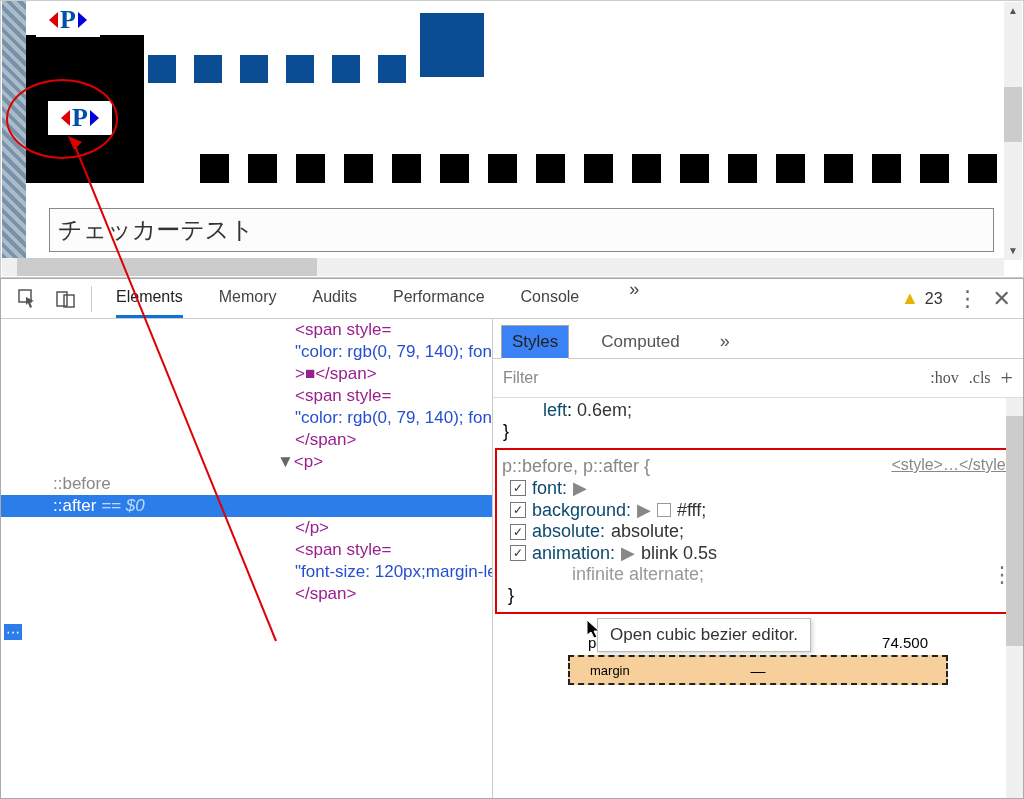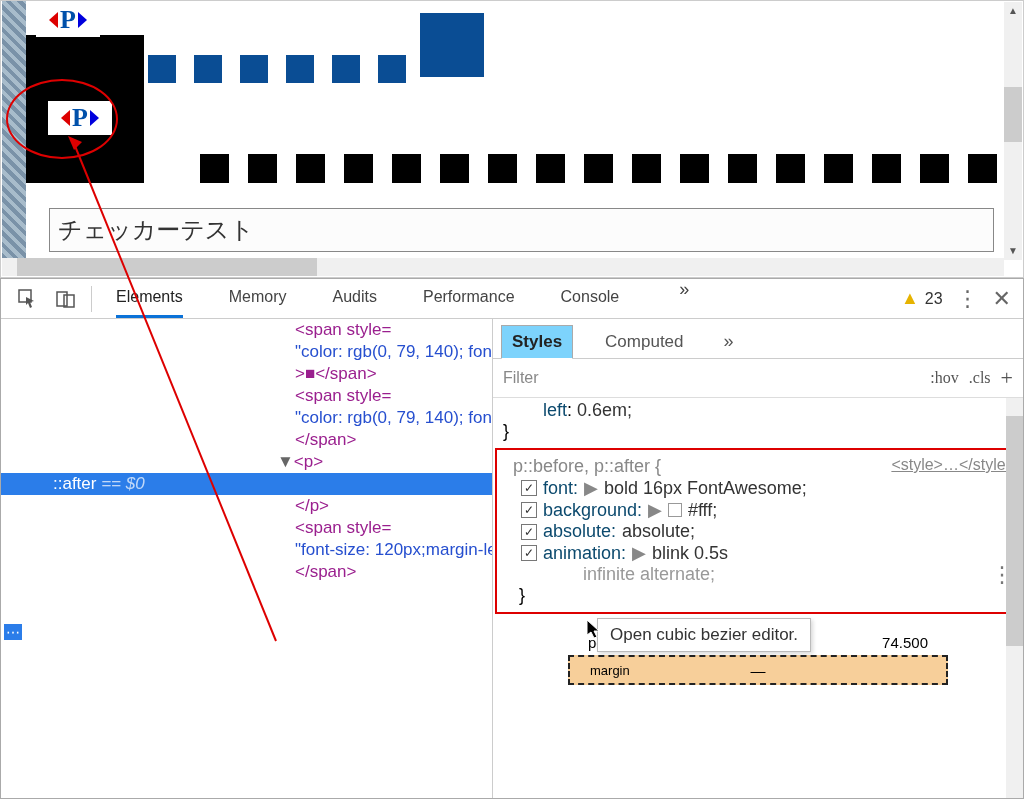--- a/index.html
+++ b/index.html
@@ -39,7 +39,7 @@
 .devtools { position: absolute; left: 0; top: 278px; width: 1024px; height: 521px; border: 1px solid #aaa; background: #fff; }
 .dt-toolbar { height: 40px; border-bottom: 1px solid #ccc; display: flex; align-items: center; padding: 0 8px; font-size: 16px; color: #333; }
 .dt-toolbar .ico { width: 26px; height: 26px; margin: 0 6px; color: #555; display: flex; align-items: center; justify-content: center; }
-.dt-tablist { display: flex; gap: 46px; margin-left: 18px; }
+.dt-tablist { display: flex; gap: 36px; margin-left: 18px; }
 .dt-tab { color: #444; padding: 9px 0; }
 .dt-tab.active { color: #222; border-bottom: 3px solid #0b72d8; }
 .dt-warn { margin-left: auto; display: flex; align-items: center; gap: 6px; }

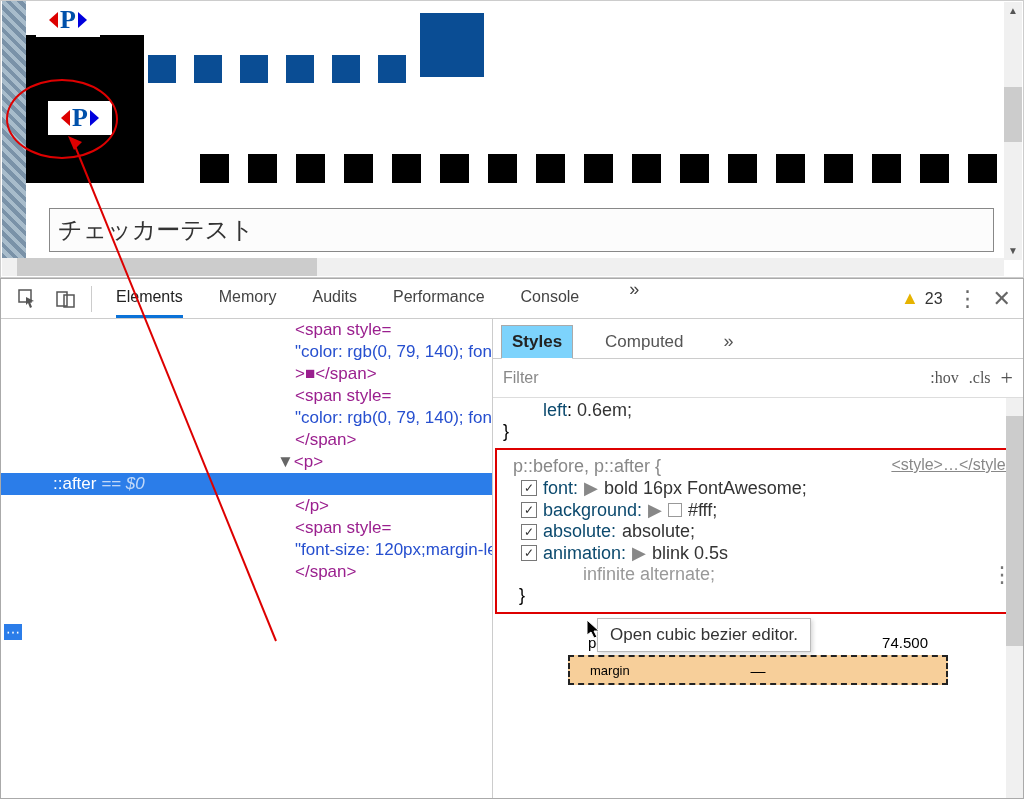--- a/index.html
+++ b/index.html
@@ -63,7 +63,7 @@
 .dt-styles { flex: 1; display: flex; flex-direction: column; }
 .dt-styles-tabs { display: flex; align-items: center; padding: 6px 8px 0 8px; border-bottom: 1px solid #ccc; gap: 22px; font-size: 17px; color: #555; }
 .dt-styles-tabs .stab { padding: 6px 10px; }
-.dt-styles-tabs .stab.active { background: #7dd3fc; border: 1px solid #aaa; border-bottom: 1px solid #fff; color: #222; margin-bottom: -1px; font-weight: bold; }
+.dt-styles-tabs .stab.active { background: #3b82f6; border: 1px solid #aaa; border-bottom: 1px solid #fff; color: #222; margin-bottom: -1px; }
 .dt-styles-filter { display: flex; align-items: center; border-bottom: 1px solid #ddd; padding: 6px 10px; font-size: 16px; color: #888; }
 .dt-styles-filter .filter-label { flex: 1; }
 .dt-styles-filter .ctl { margin-left: 10px; color: #555; font-family: Liberation Serif, serif; }

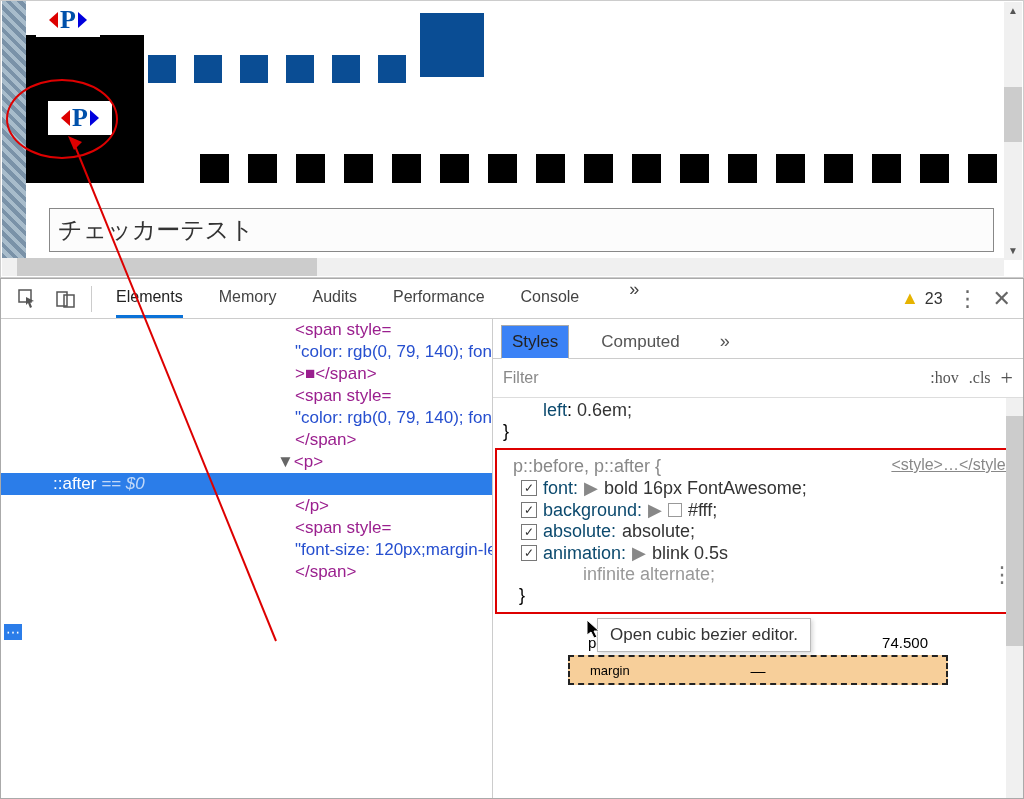--- a/index.html
+++ b/index.html
@@ -74,7 +74,7 @@
 .css-prop { color: #0c4a6e; }
 .css-val { color: #333; }
 
-.rule-box { border: 2px solid #d00; margin: 6px 2px 6px 2px; padding: 6px 4px 6px 16px; position: relative; }
+.rule-box { border: 2px solid #d00; margin: 6px 2px 6px 2px; padding: 6px 4px 6px 5px; position: relative; }
 .rule-box .ruleheader { display: flex; }
 .rule-box .ruleheader .selector { color: #888; }
 .rule-box .ruleheader .srclink { margin-left: auto; color: #888; text-decoration: underline; font-size: 16px; }

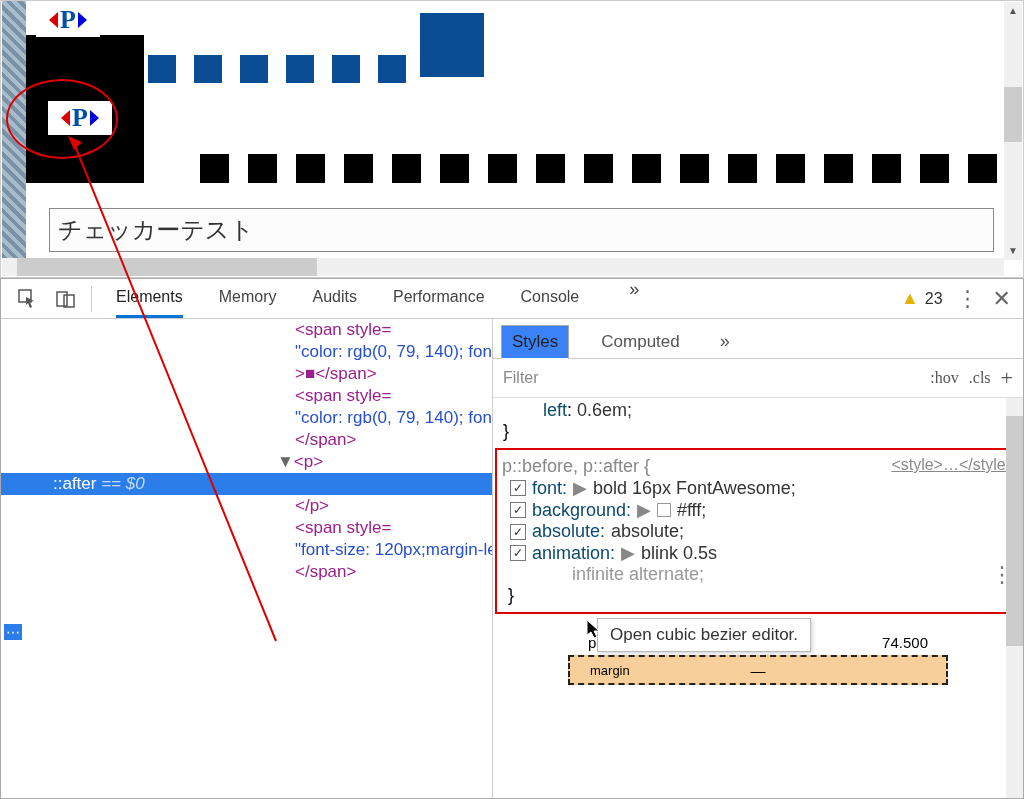--- a/index.html
+++ b/index.html
@@ -205,6 +205,7 @@
         <div class="line"><span class="str">"color: rgb(0, 79, 140); font-size: 70px;"</span></div>
         <div class="line"><span class="tag">&lt;/span&gt;</span></div>
         <div class="line" style="margin-left:-18px"><span class="tri-exp">▼</span><span class="tag">&lt;p&gt;</span></div>
+        <div class="line" style="padding-left:18px"><span style="color:#888">::before</span></div>
         <div class="line sel" style="padding-left:18px;margin-left:-296px;padding-left:314px"><span>::after</span><span class="eq0"> == $0</span></div>
         <div class="line"><span class="tag">&lt;/p&gt;</span></div>
         <div class="line"><span class="tag">&lt;span style=</span></div>

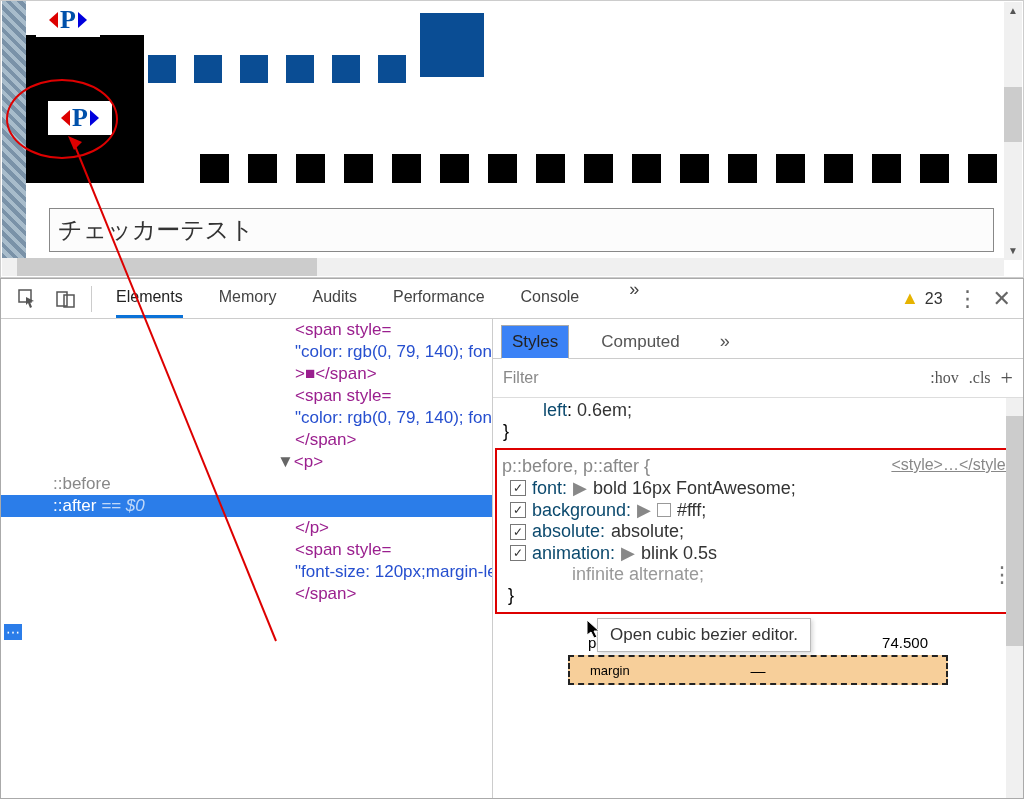--- a/index.html
+++ b/index.html
@@ -239,7 +239,6 @@
             <span class="cb">✓</span>
             <span class="css-prop">font:</span>
               <span class="expand">▶</span>
-              <span class="css-val">bold 16px FontAwesome;</span>
           </div>
           <div class="pl">
             <span class="cb">✓</span>

